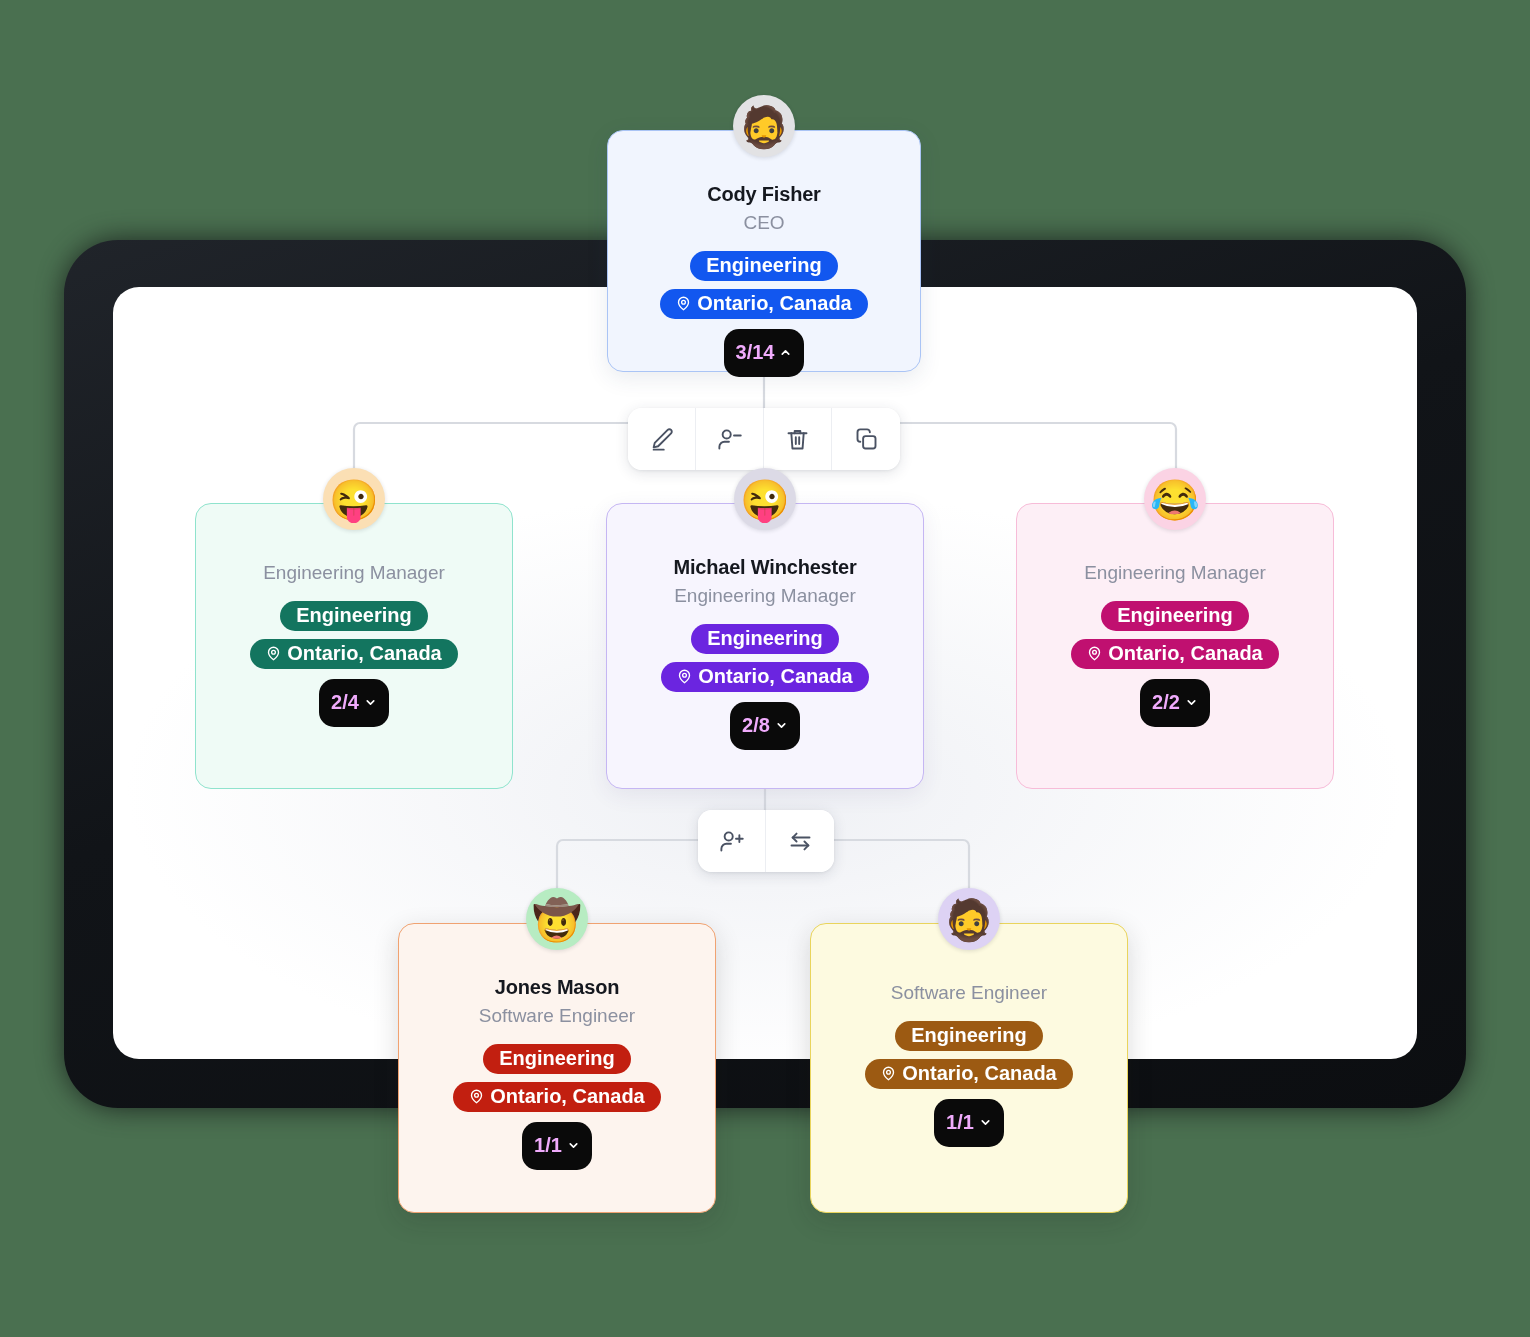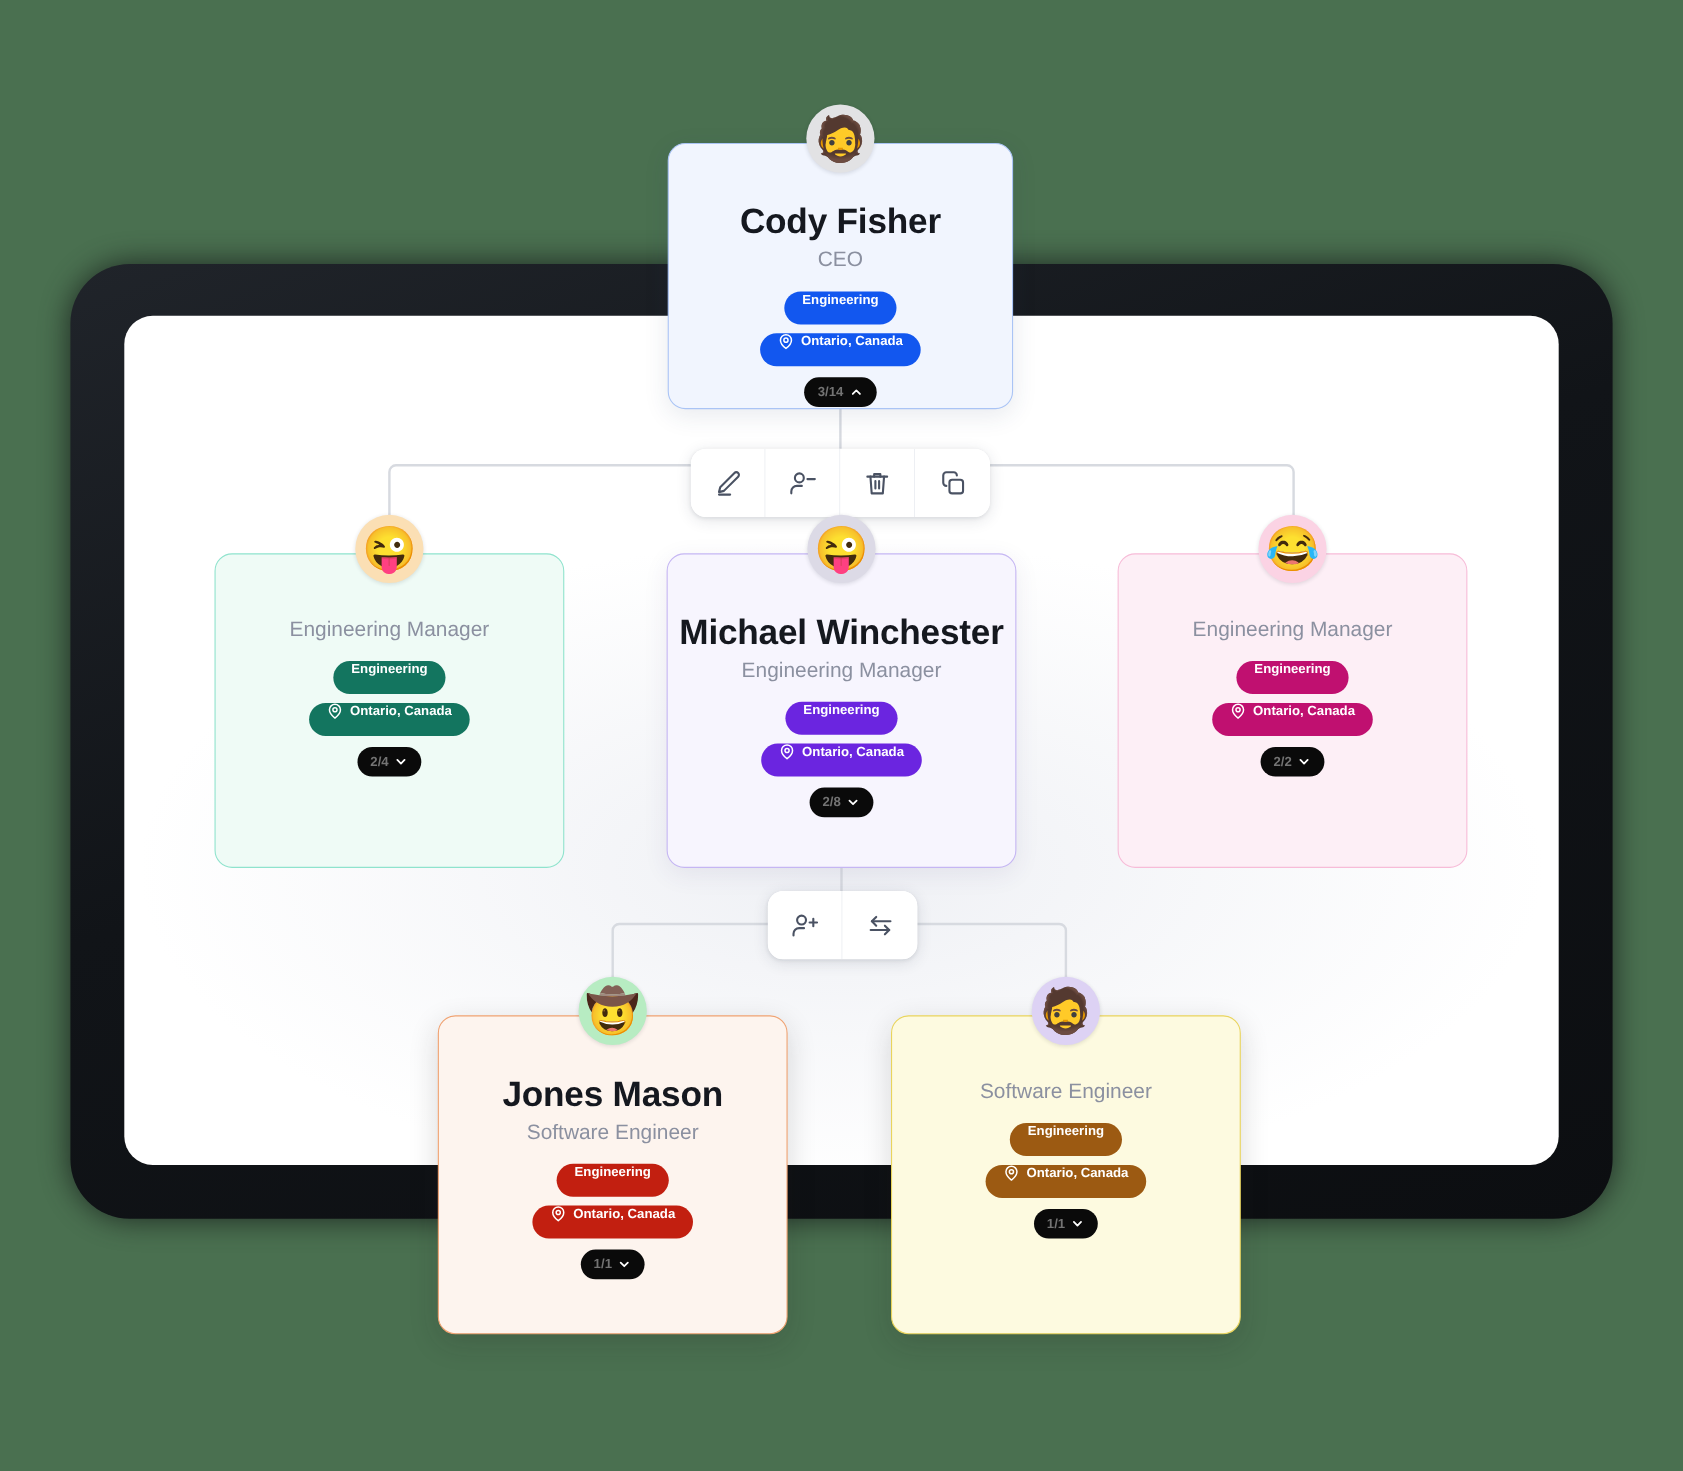--- a/index.html
+++ b/index.html
@@ -96,7 +96,7 @@
   .avatar span { display:block; transform: translateY(1px); }
 
   .node-name {
-    font-size: 32px;
+    font-size: 20px;
     font-weight: 700;
     color: #15181f;
     letter-spacing: -.2px;

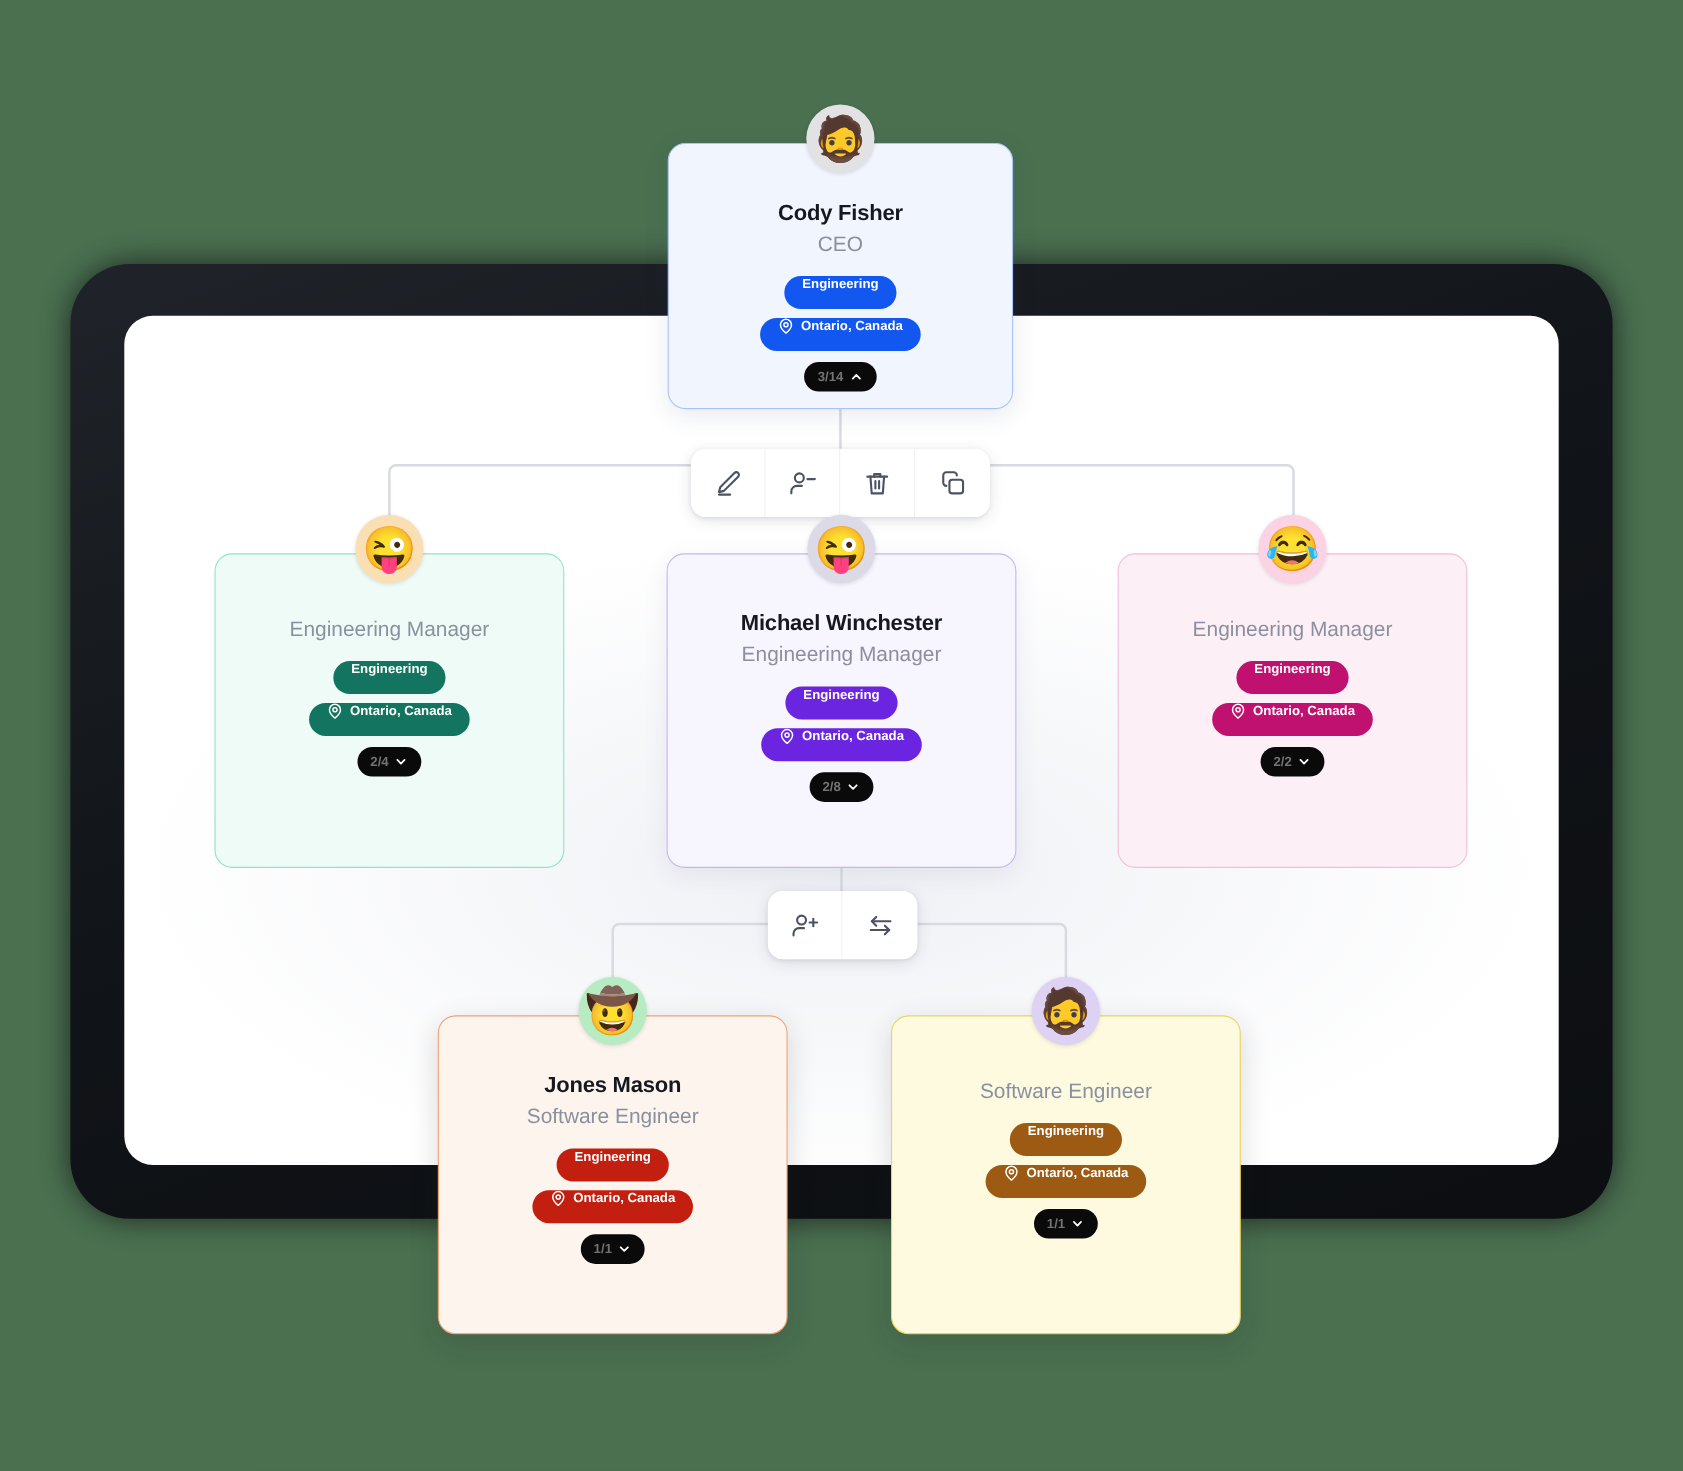--- a/index.html
+++ b/index.html
@@ -119,13 +119,13 @@
   }
   .pill {
     display: inline-flex;
-    align-items: flex-start;
+    align-items: center;
     gap: 6px;
     height: 30px;
     padding: 0 16px;
     border-radius: 15px;
     color: #fff;
-    font-size: 12px;
+    font-size: 20px;
     font-weight: 600;
     white-space: nowrap;
   }

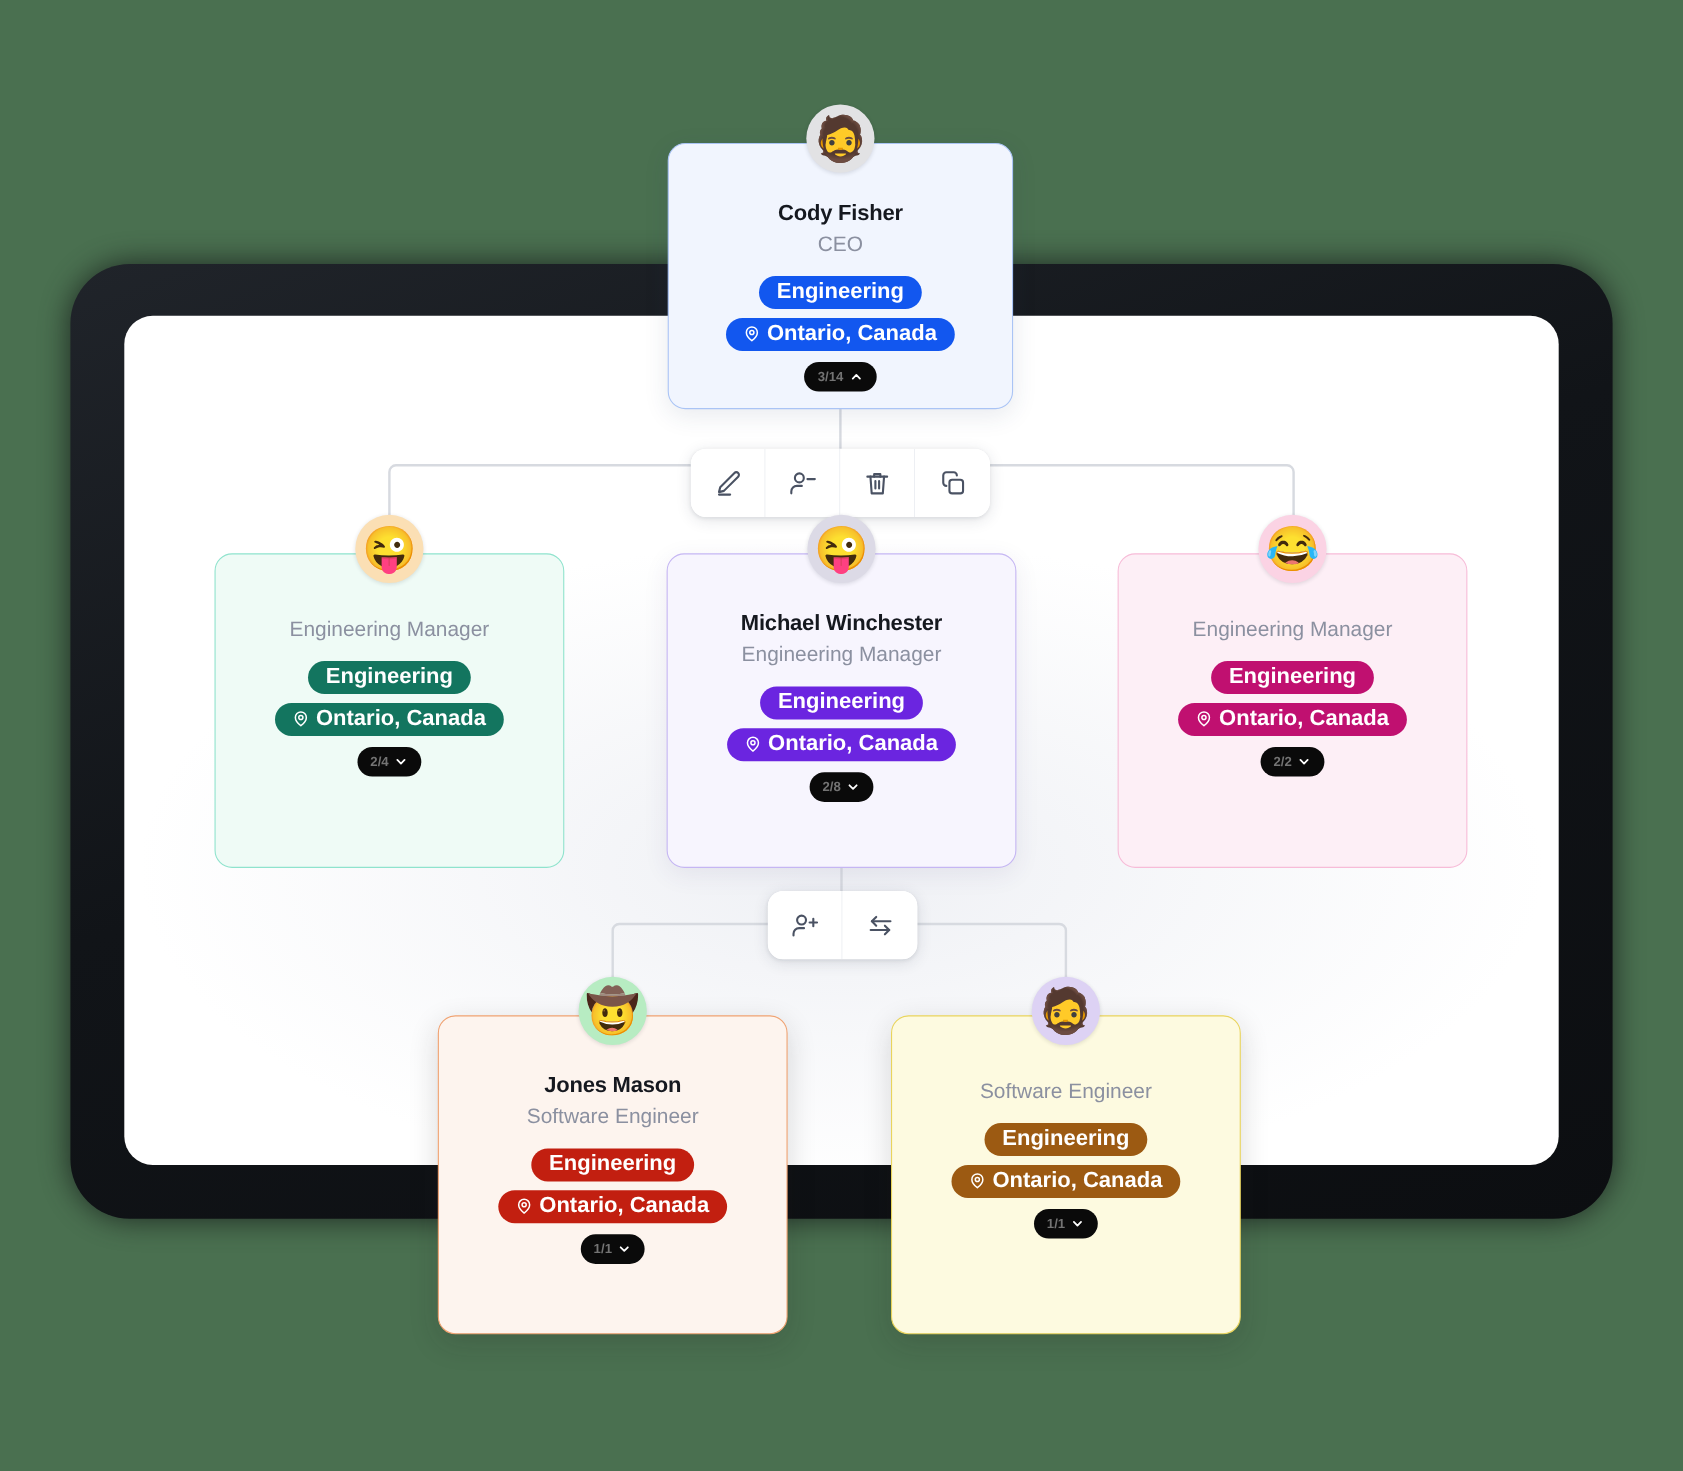--- a/index.html
+++ b/index.html
@@ -137,13 +137,13 @@
     align-items: center;
     justify-content: center;
     gap: 5px;
-    height: 27px;
+    height: 48px;
     min-width: 58px;
     padding: 0 12px;
     border-radius: 15px;
     background: #0a0a0a;
-    color: #737373;
-    font-size: 12px;
+    color: #f0abfc;
+    font-size: 20px;
     font-weight: 600;
   }
   .count-pill .chev { display:flex; align-items:center; }

